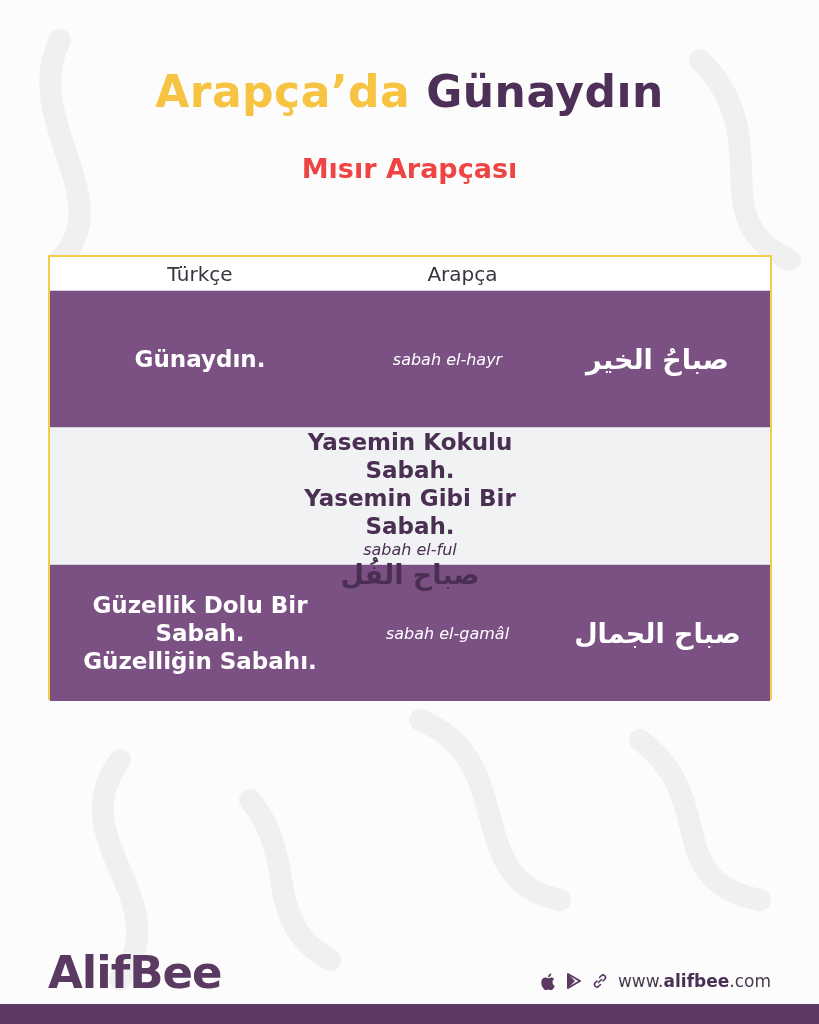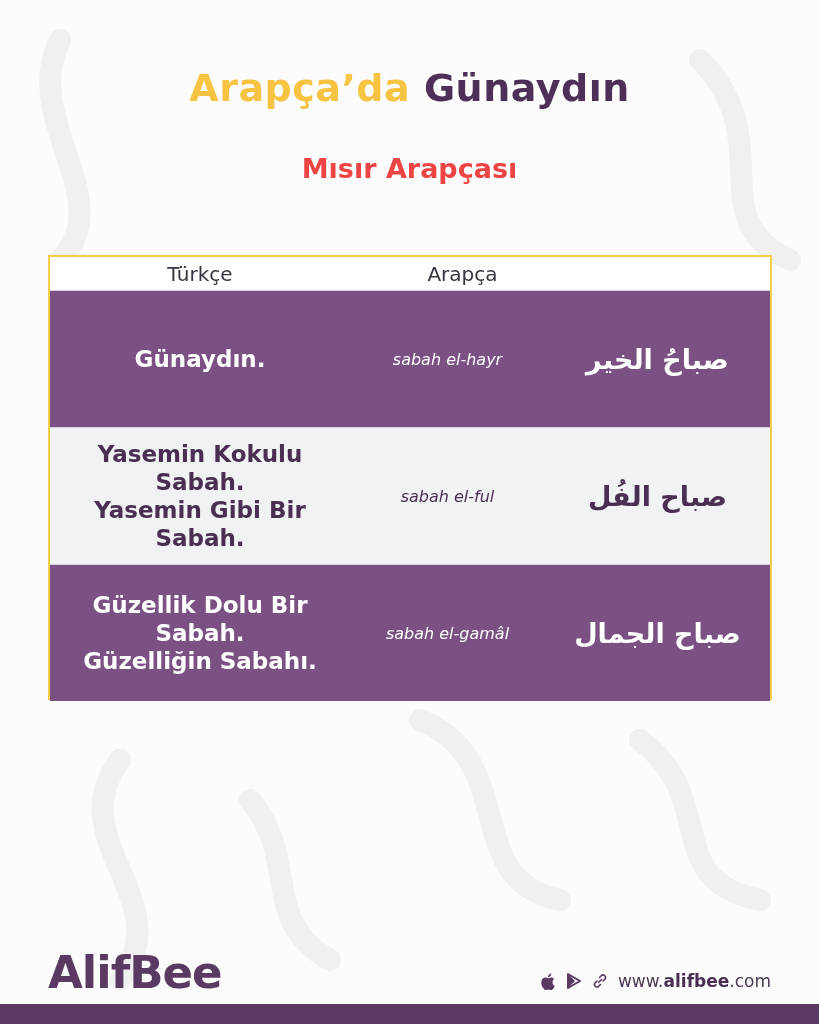--- a/index.html
+++ b/index.html
@@ -11,7 +11,7 @@
     .bg-deco { position: absolute; inset: 0; pointer-events: none; }
     .title {
       position: absolute; top: 66px; left: 0; right: 0; text-align: center;
-      font-size: 38px; font-weight: bold; letter-spacing: 0.5px;
+      font-size: 44px; font-weight: bold; letter-spacing: 0.5px;
     }
     .title .yellow { color: #f6c342; }
     .title .purple { color: #4e2f58; }

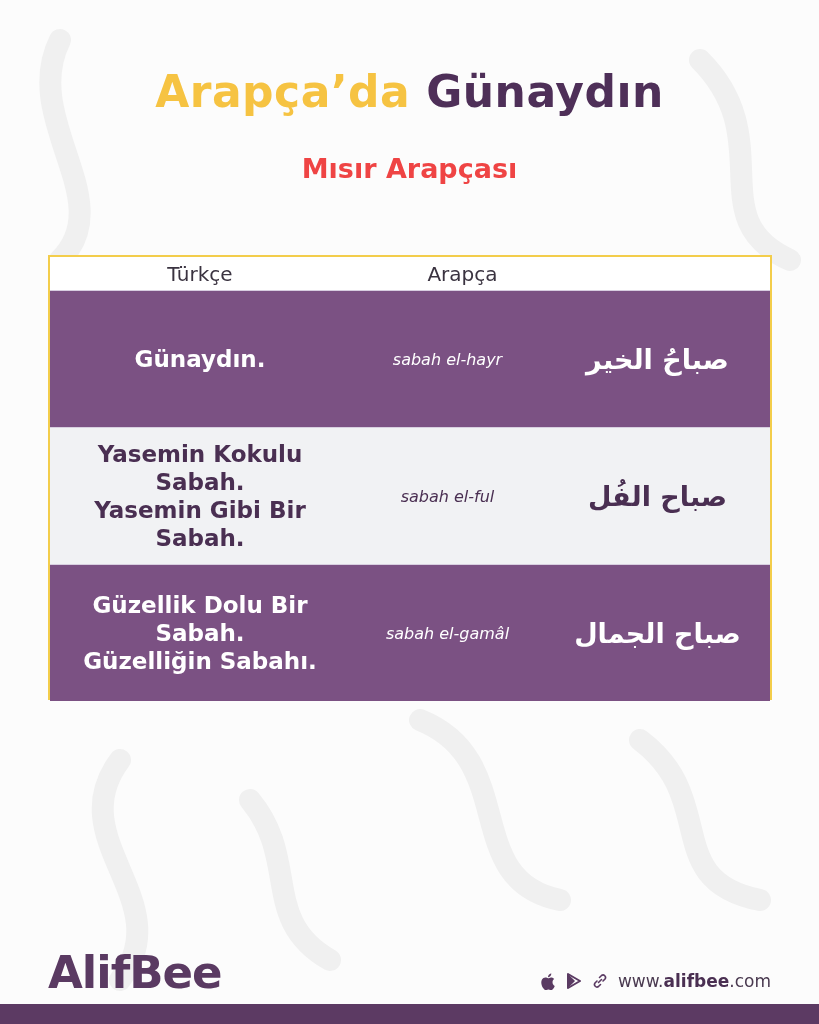--- a/index.html
+++ b/index.html
@@ -33,7 +33,7 @@
     .thead div { font-size: 20px; color: #3a3340; }
     .row { display: flex; align-items: center; height: 136px; }
     .row.purple { background: #7b5183; color: #fff; }
-    .row.light { background: #f1f2f4; color: #4a2f52; border-top: 1px solid #d8cfe0; border-bottom: 1px solid #d8cfe0; }
+    .row.light { background: #f1f2f4; color: #4a2f52; border-top: 1px solid #d8cfe0; border-bottom: 1px solid #d8cfe0; flex-direction: column; }
     .tr-text { font-size: 23px; font-weight: bold; line-height: 28px; }
     .pron { font-size: 16px; font-style: italic; }
     .arabic { font-size: 27px; font-weight: bold; direction: rtl; }

